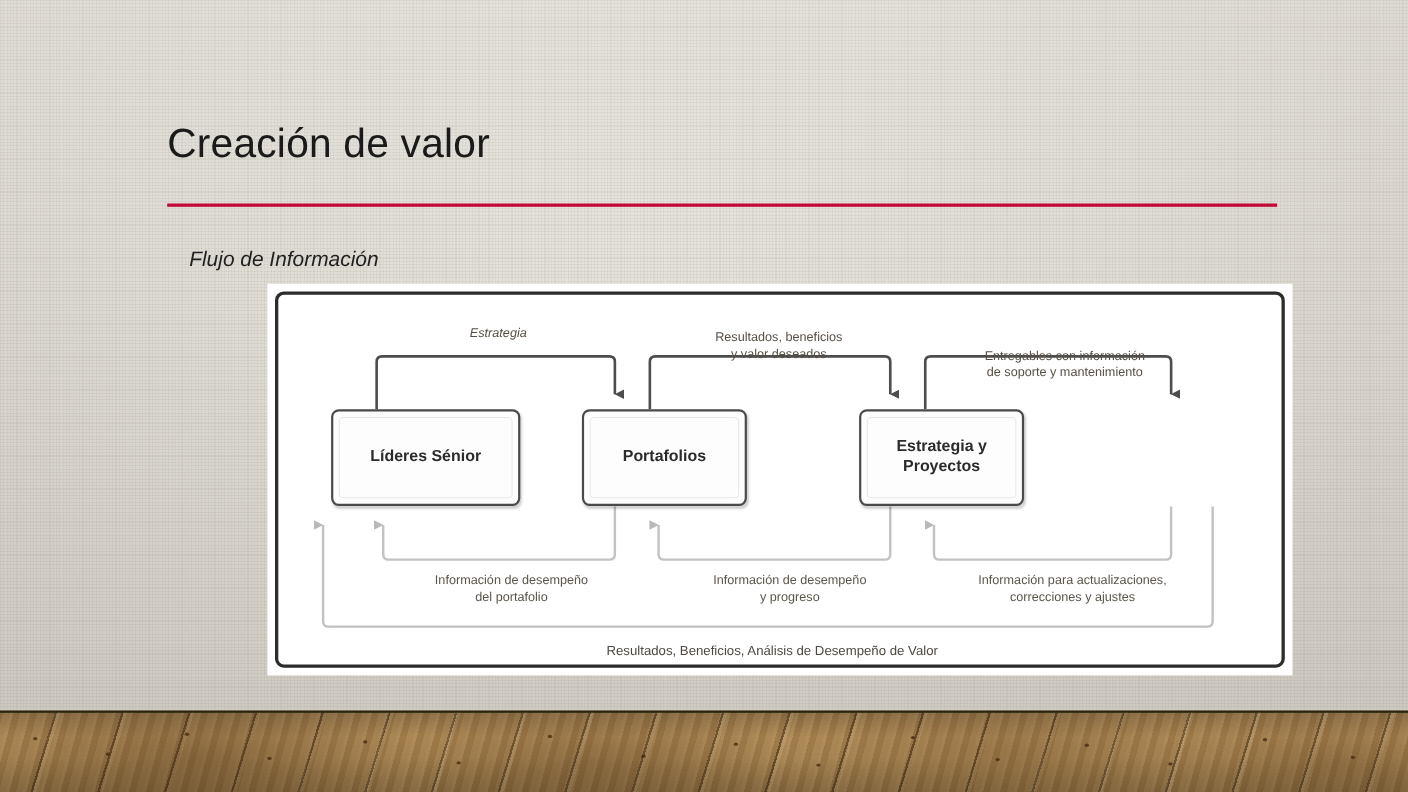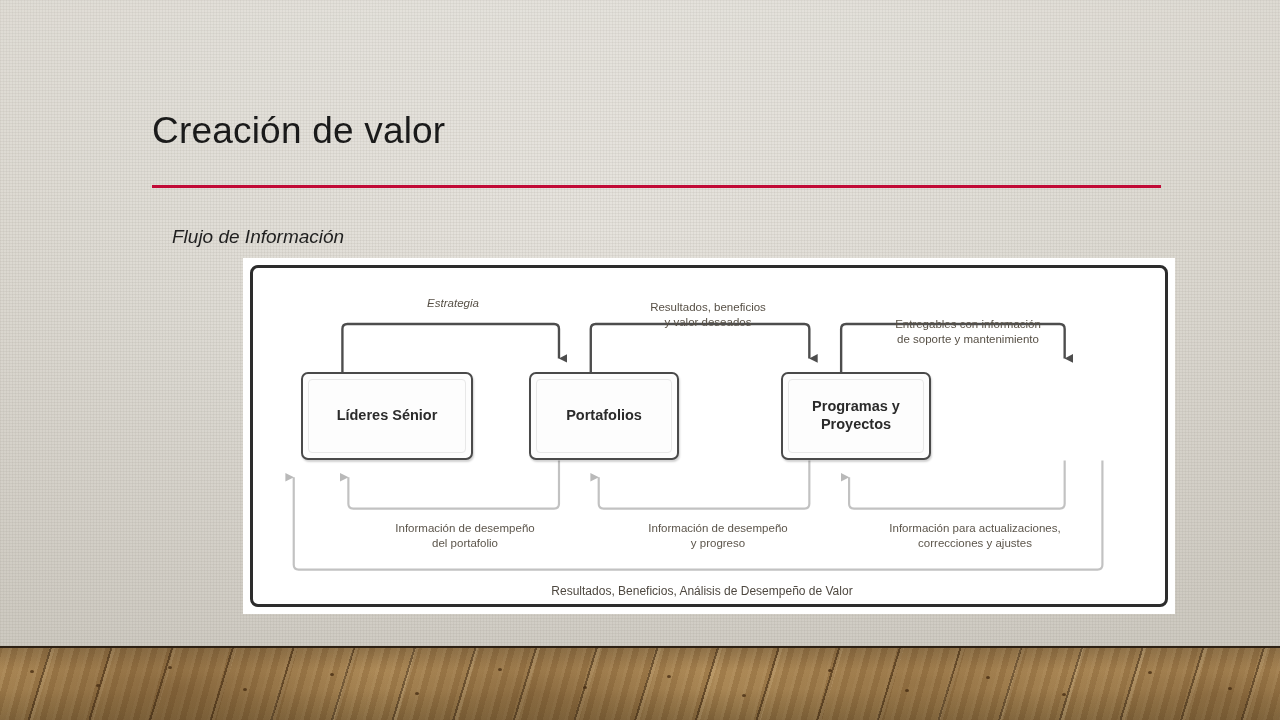--- a/index.html
+++ b/index.html
@@ -279,7 +279,7 @@
 
       <div class="node" style="left:528px; top:104px; width:150px; height:88px;">
         <span class="node-inner-line"></span>
-        <span>Programas
+        <span>Estrategia
 y Proyectos</span>
       </div>
 

